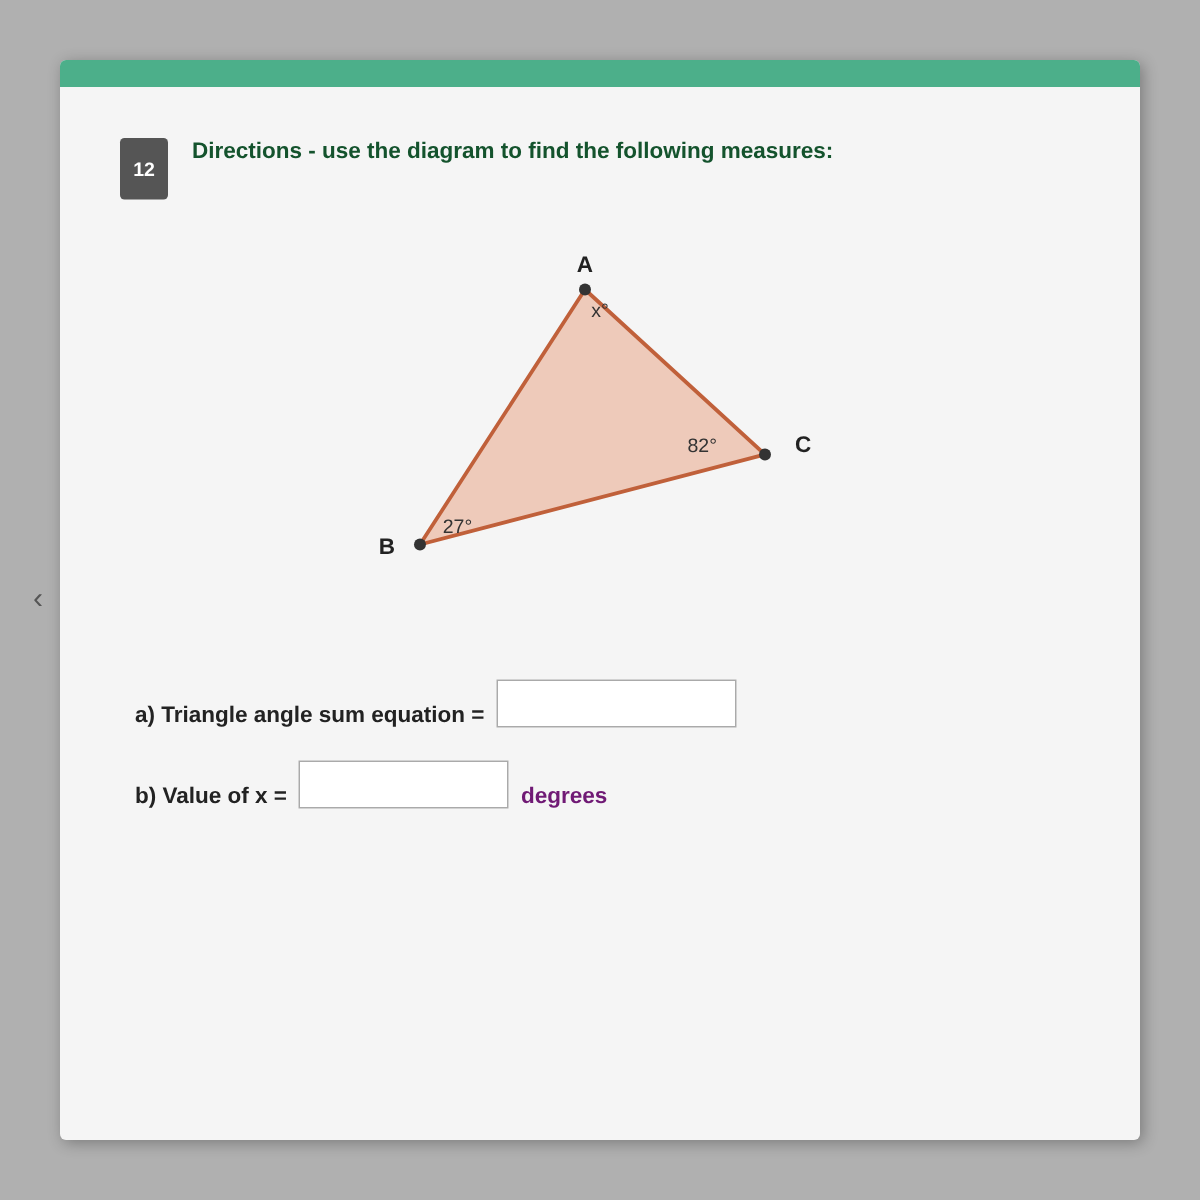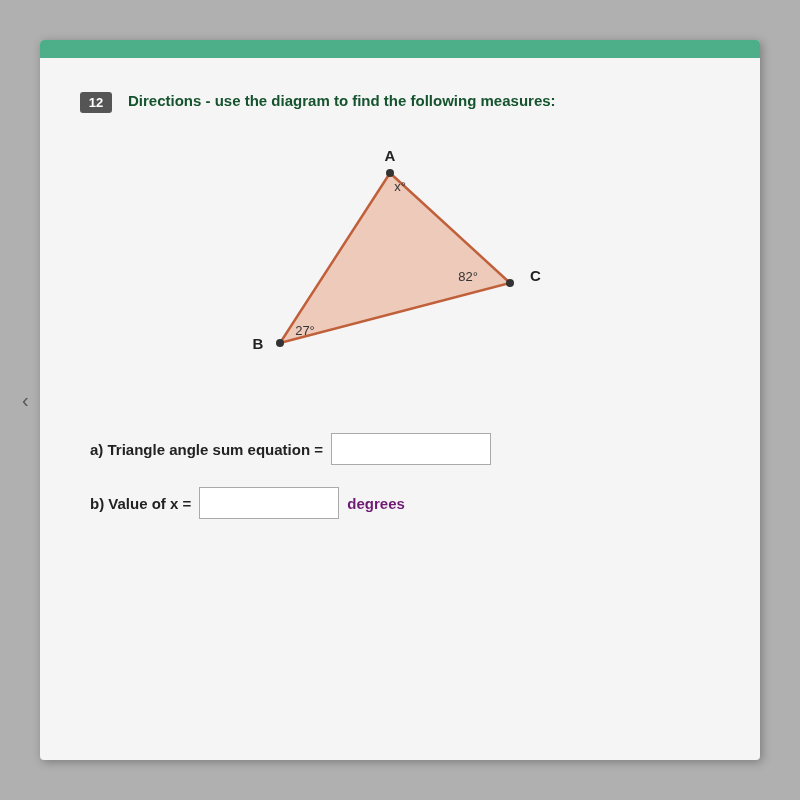--- a/index.html
+++ b/index.html
@@ -42,7 +42,7 @@
       color: white;
       font-size: 13px;
       font-weight: bold;
-      padding: 3px 8px;
+      padding: 13px 8px;
       border-radius: 3px;
       min-width: 32px;
       text-align: center;

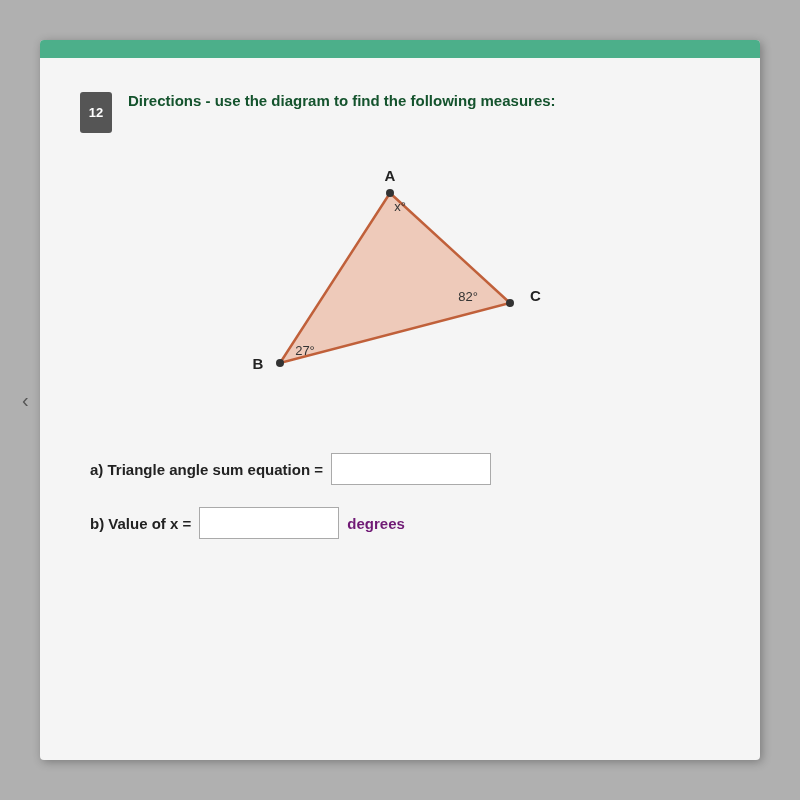--- a/index.html
+++ b/index.html
@@ -71,7 +71,7 @@
     }
     .answer-row {
       display: flex;
-      align-items: center;
+      align-items: flex-end;
       margin-bottom: 22px;
       font-size: 15px;
       font-weight: bold;

